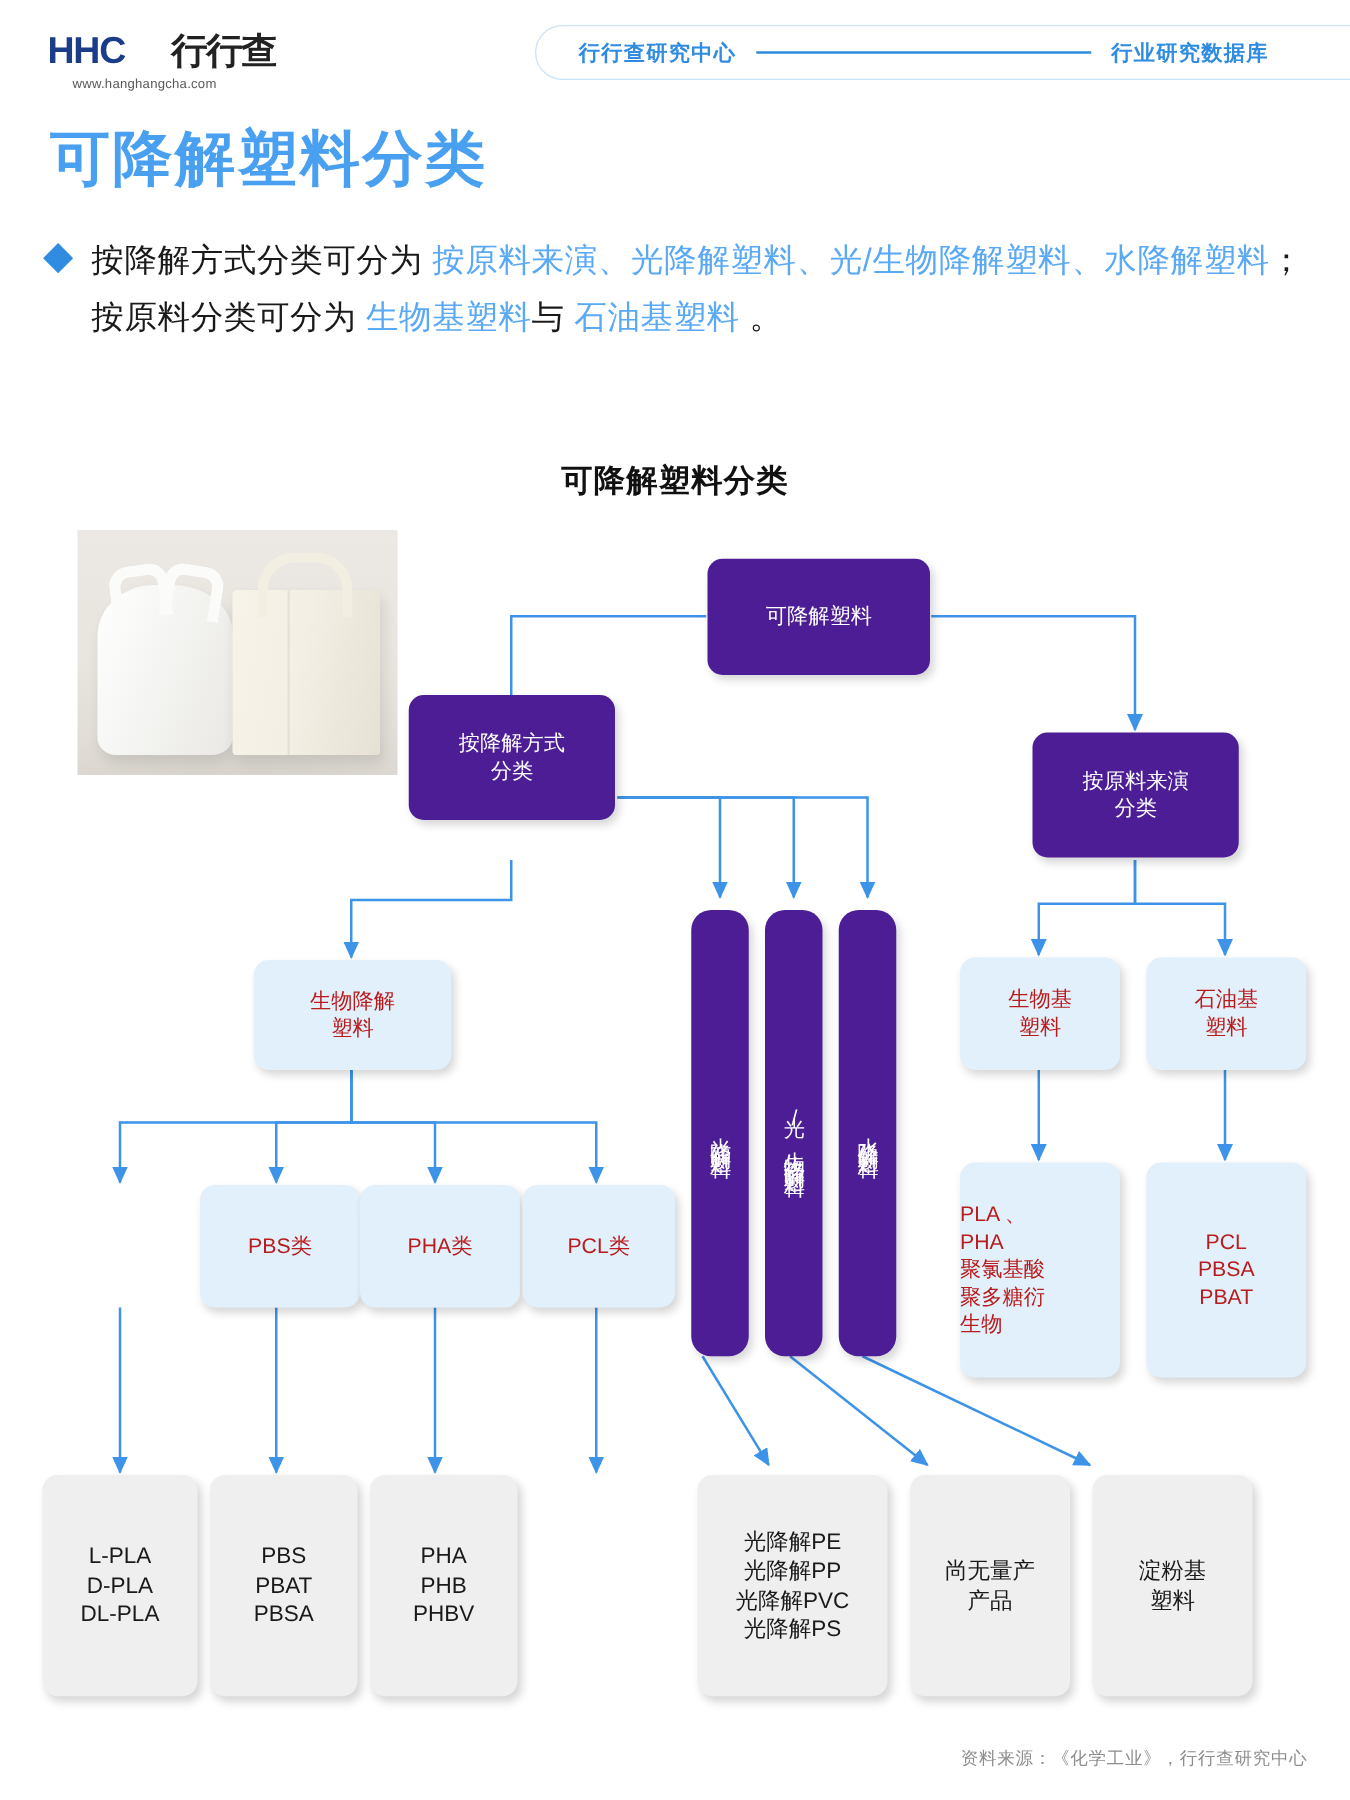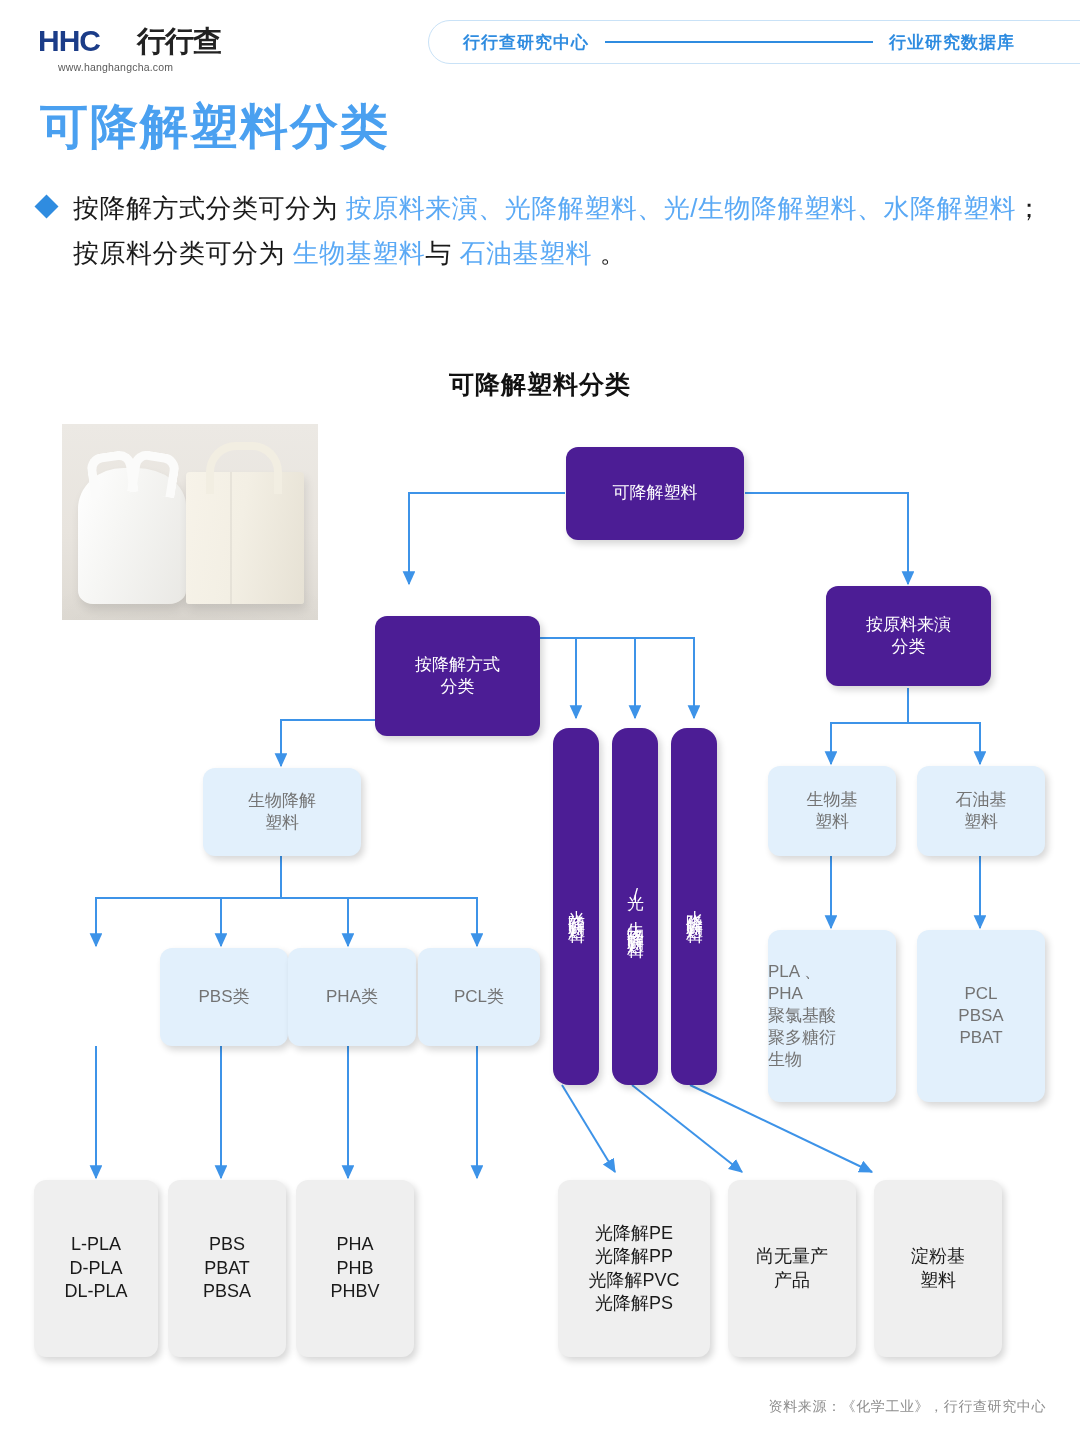--- a/index.html
+++ b/index.html
@@ -187,7 +187,7 @@
 
   <div class="box b-blue" style="left:566px;top:447px;width:178px;height:93px;">可降解塑料</div>
 
-  <div class="box b-blue" style="left:327px;top:616px;width:165px;height:120px;margin-left:48px;">按降解方式
+  <div class="box b-blue" style="left:327px;top:556px;width:165px;height:100px;">按降解方式
 分类</div>
 
   <div class="box b-blue" style="left:826px;top:586px;width:165px;height:100px;">按原料来演

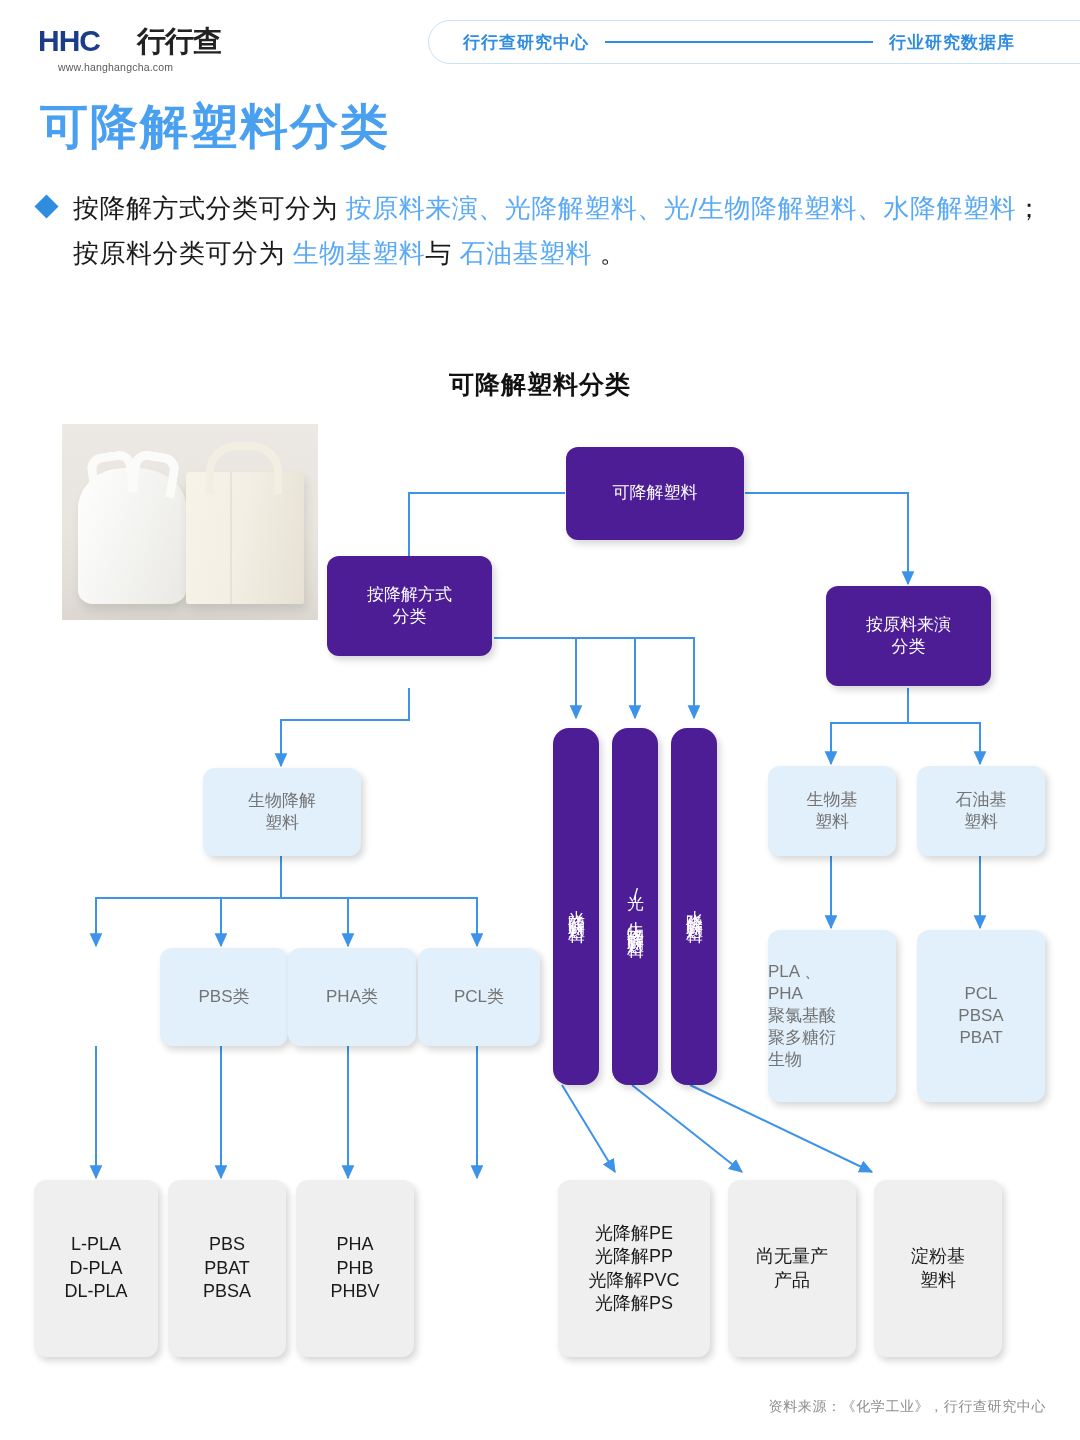--- a/index.html
+++ b/index.html
@@ -96,7 +96,7 @@
     white-space:pre-line;
   }
   .b-blue{background:#4c1d95;color:#fff;font-size:17px;}
-  .b-lite{background:#e2f0fc;color:#737373;font-size:17px;}
+  .b-lite{background:#e2f0fc;color:#b91c1c;font-size:17px;}
   .b-gray{background:#efefef;color:#1a1a1a;font-size:18px;}
   .b-vert{
     writing-mode:vertical-rl;text-orientation:upright;

